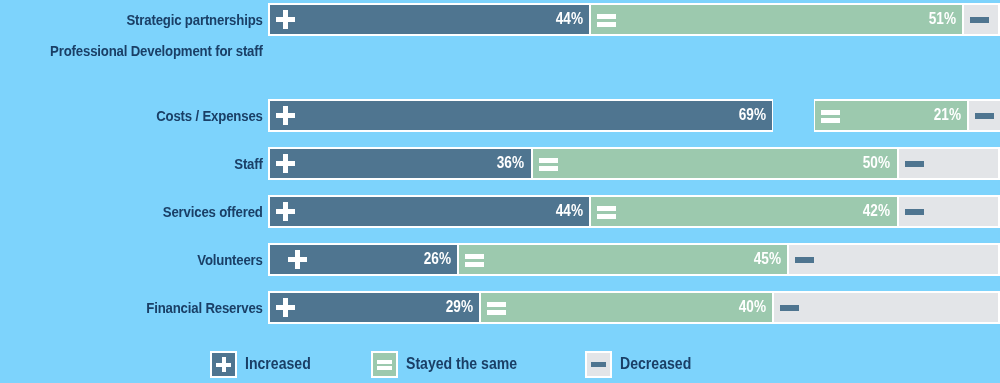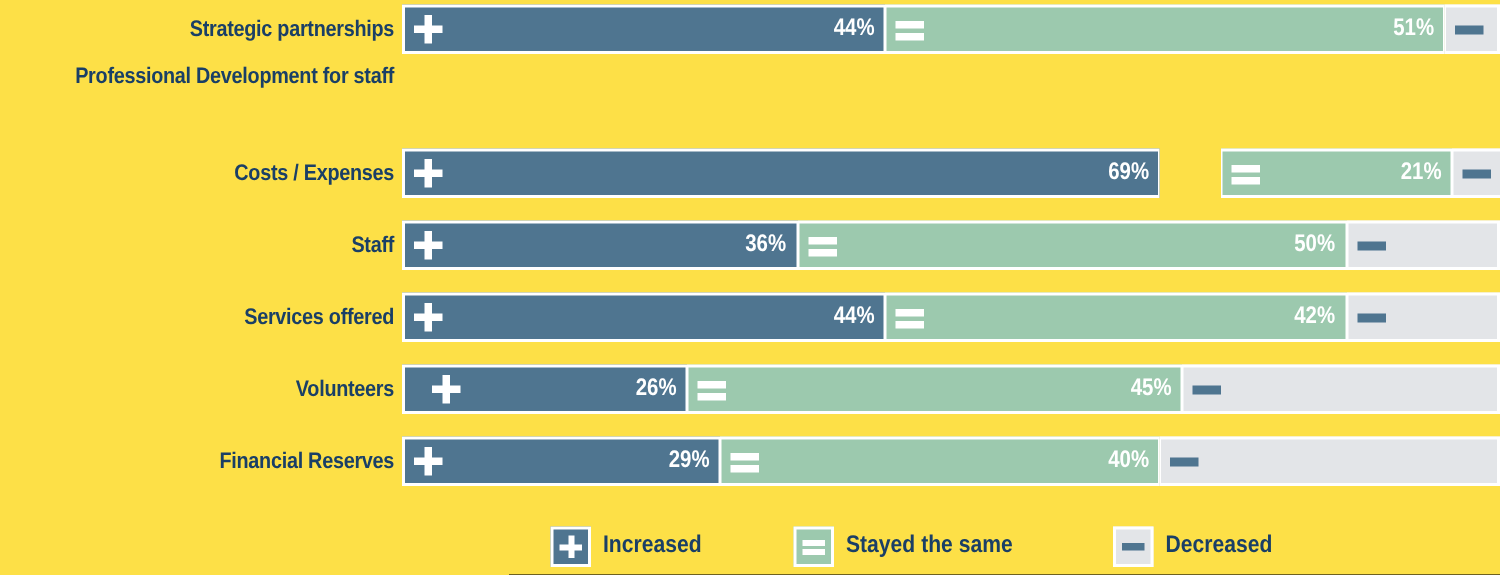--- a/index.html
+++ b/index.html
@@ -18,7 +18,7 @@
     position: relative;
     width: 1000px;
     height: 383px;
-    background: #fde047;
+    background: #7dd3fc;
   }
 
   .row {

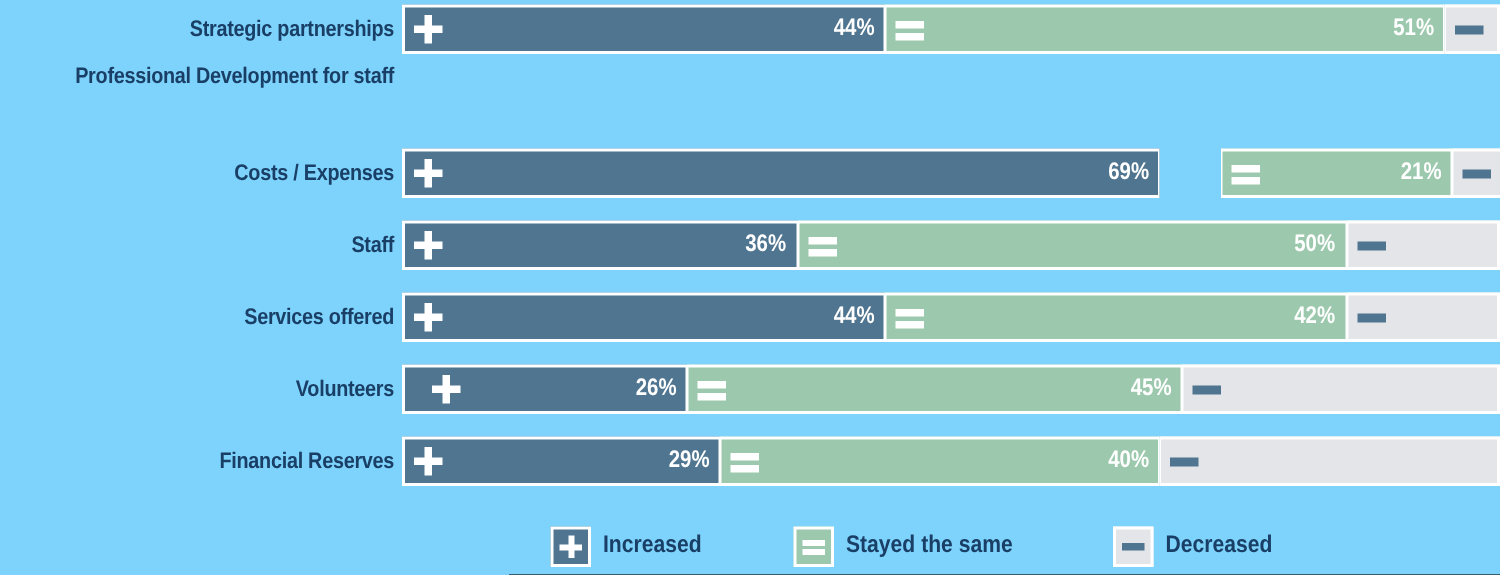--- a/index.html
+++ b/index.html
@@ -148,7 +148,7 @@
     height: 38px;
     display: flex;
     align-items: center;
-    justify-content: flex-end;
+    justify-content: center;
     padding-right: 2px;
     box-sizing: border-box;
   }

